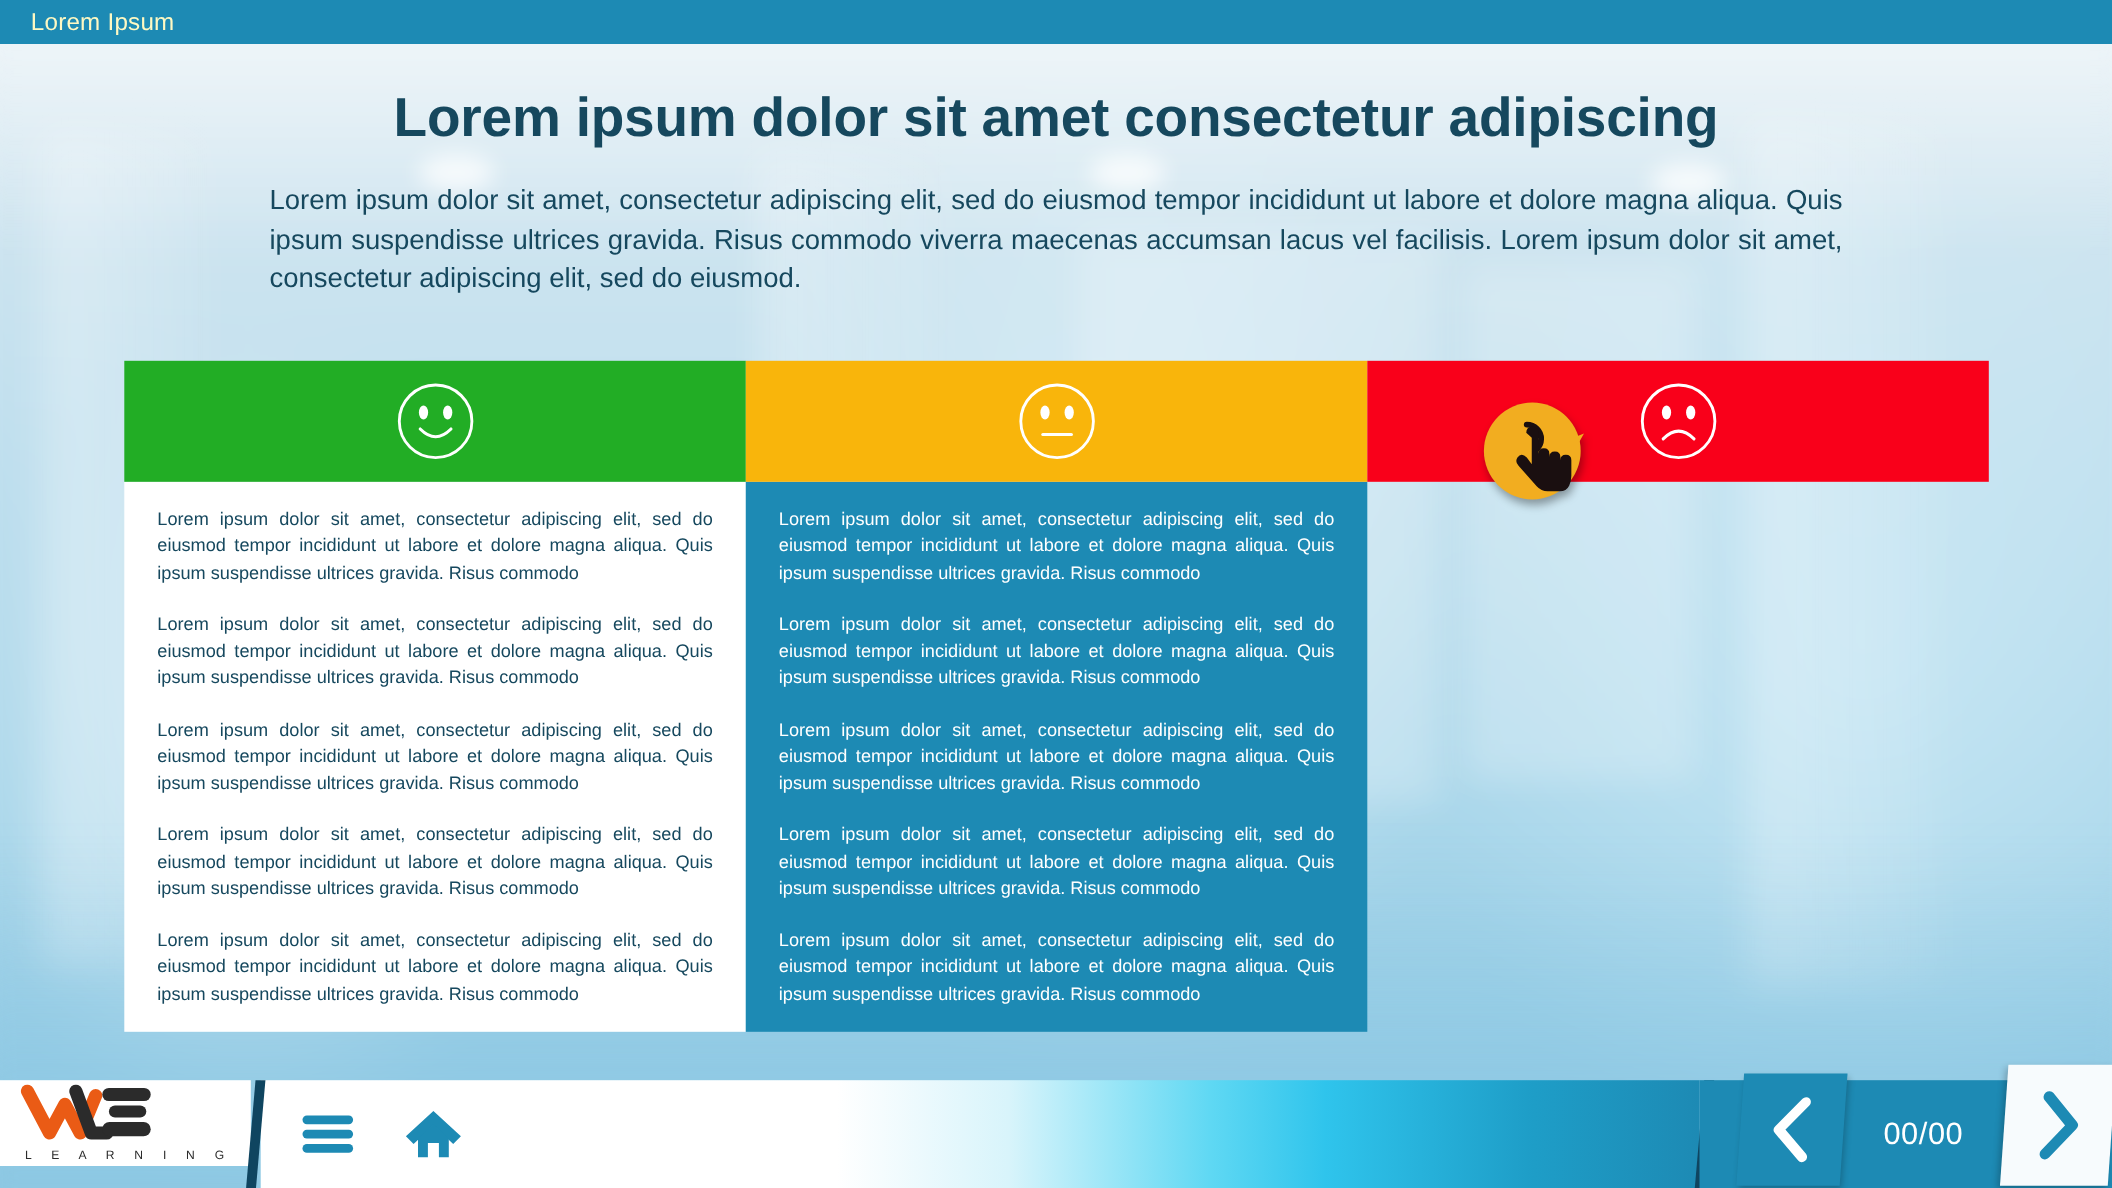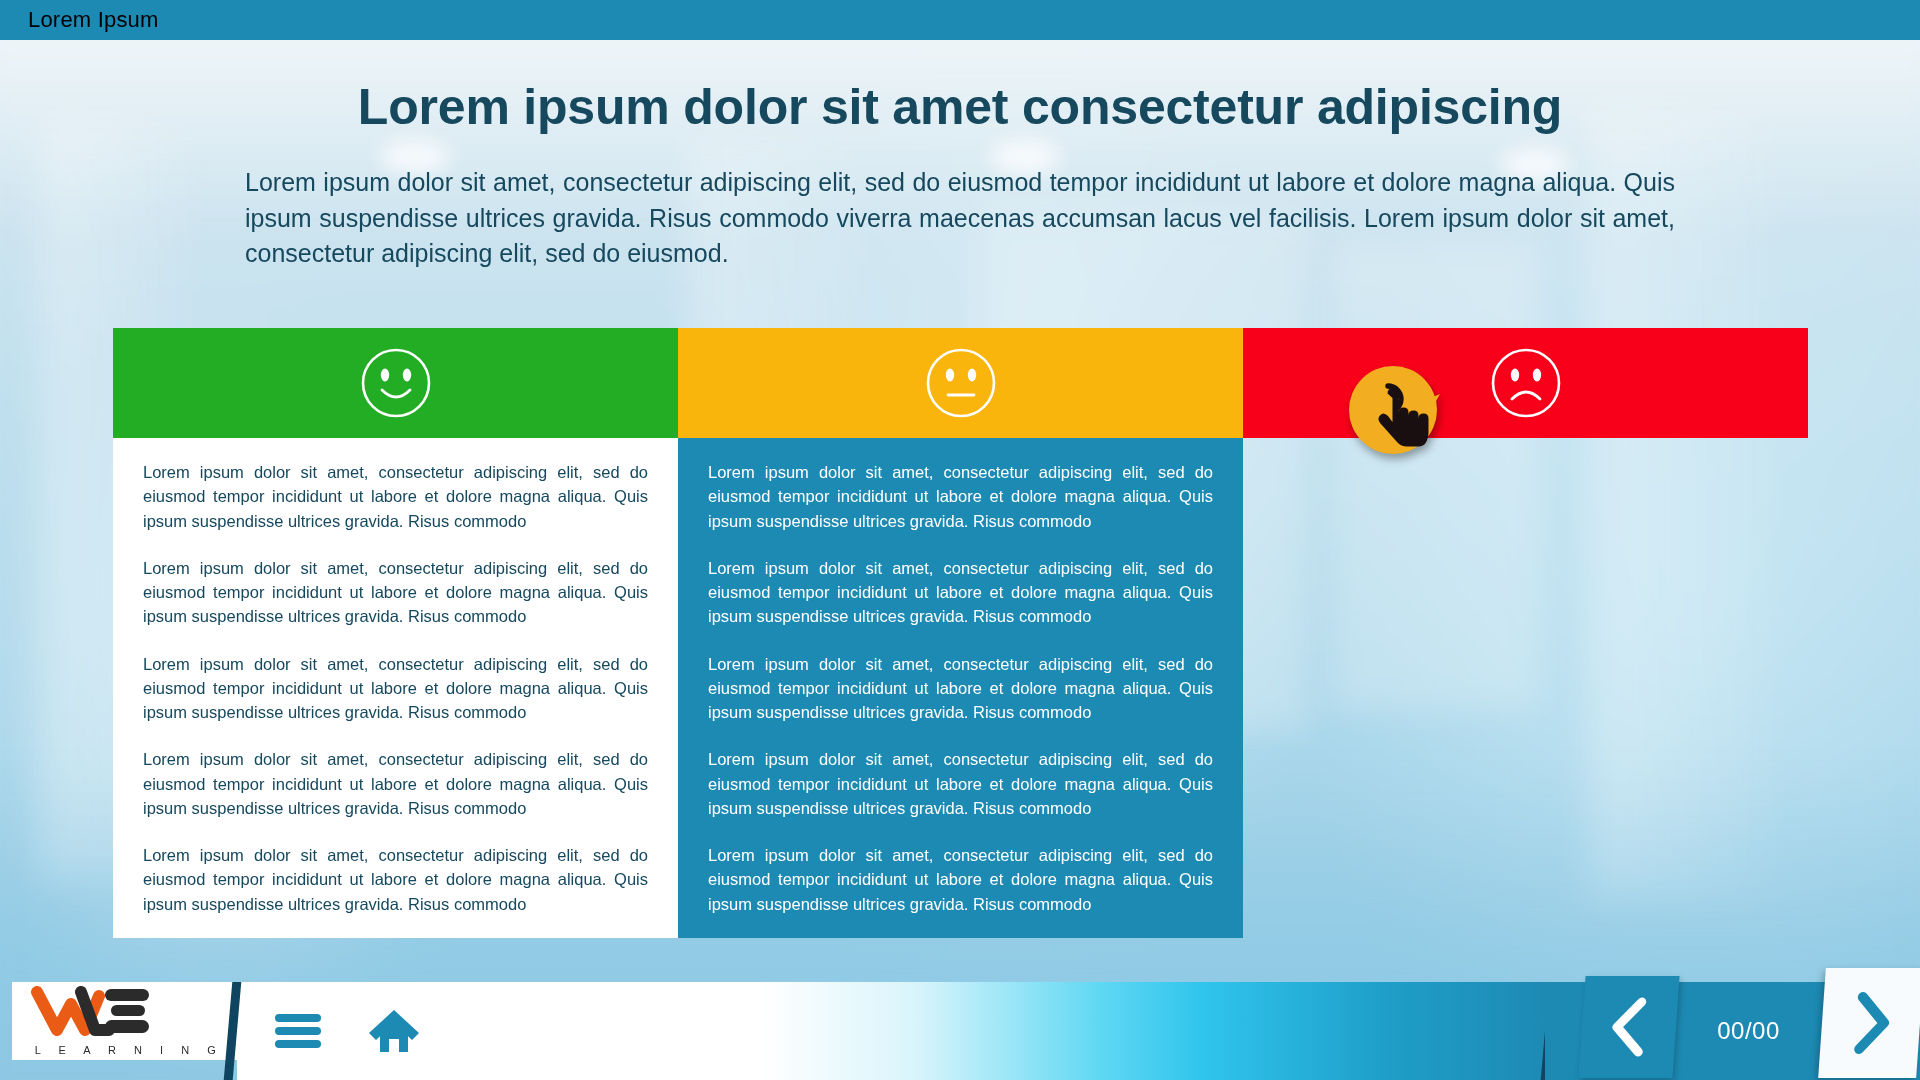--- a/index.html
+++ b/index.html
@@ -78,7 +78,7 @@
     z-index: 20;
   }
   .topbar-title {
-    color: #000000;
+    color: #fef9c3;
     font-size: 22px;
     line-height: 1;
     padding-left: 28px;

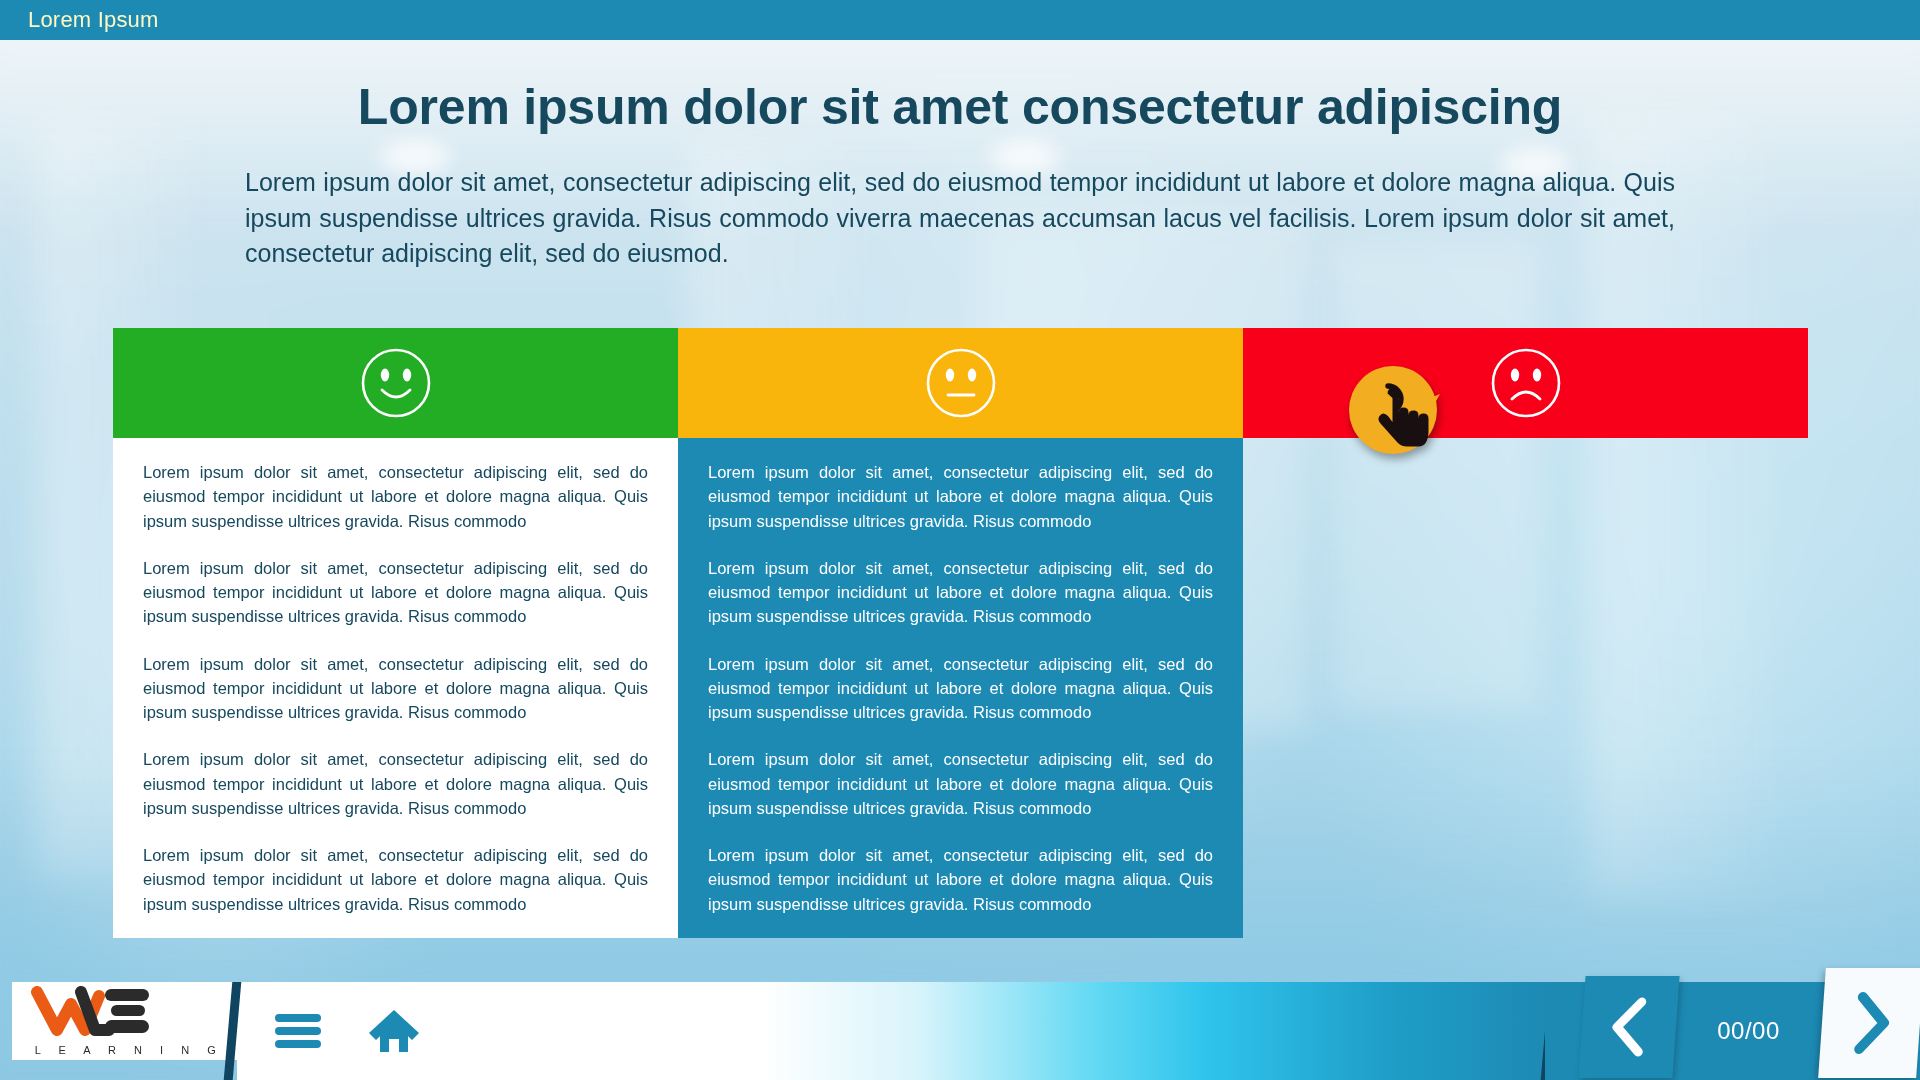--- a/index.html
+++ b/index.html
@@ -252,7 +252,7 @@
     width: 145px; height: 98px;
     display: flex; align-items: center; justify-content: center;
     color: #ffffff;
-    font-size: 24px;
+    font-size: 28px;
     letter-spacing: 0.5px;
   }
   .btn-next {

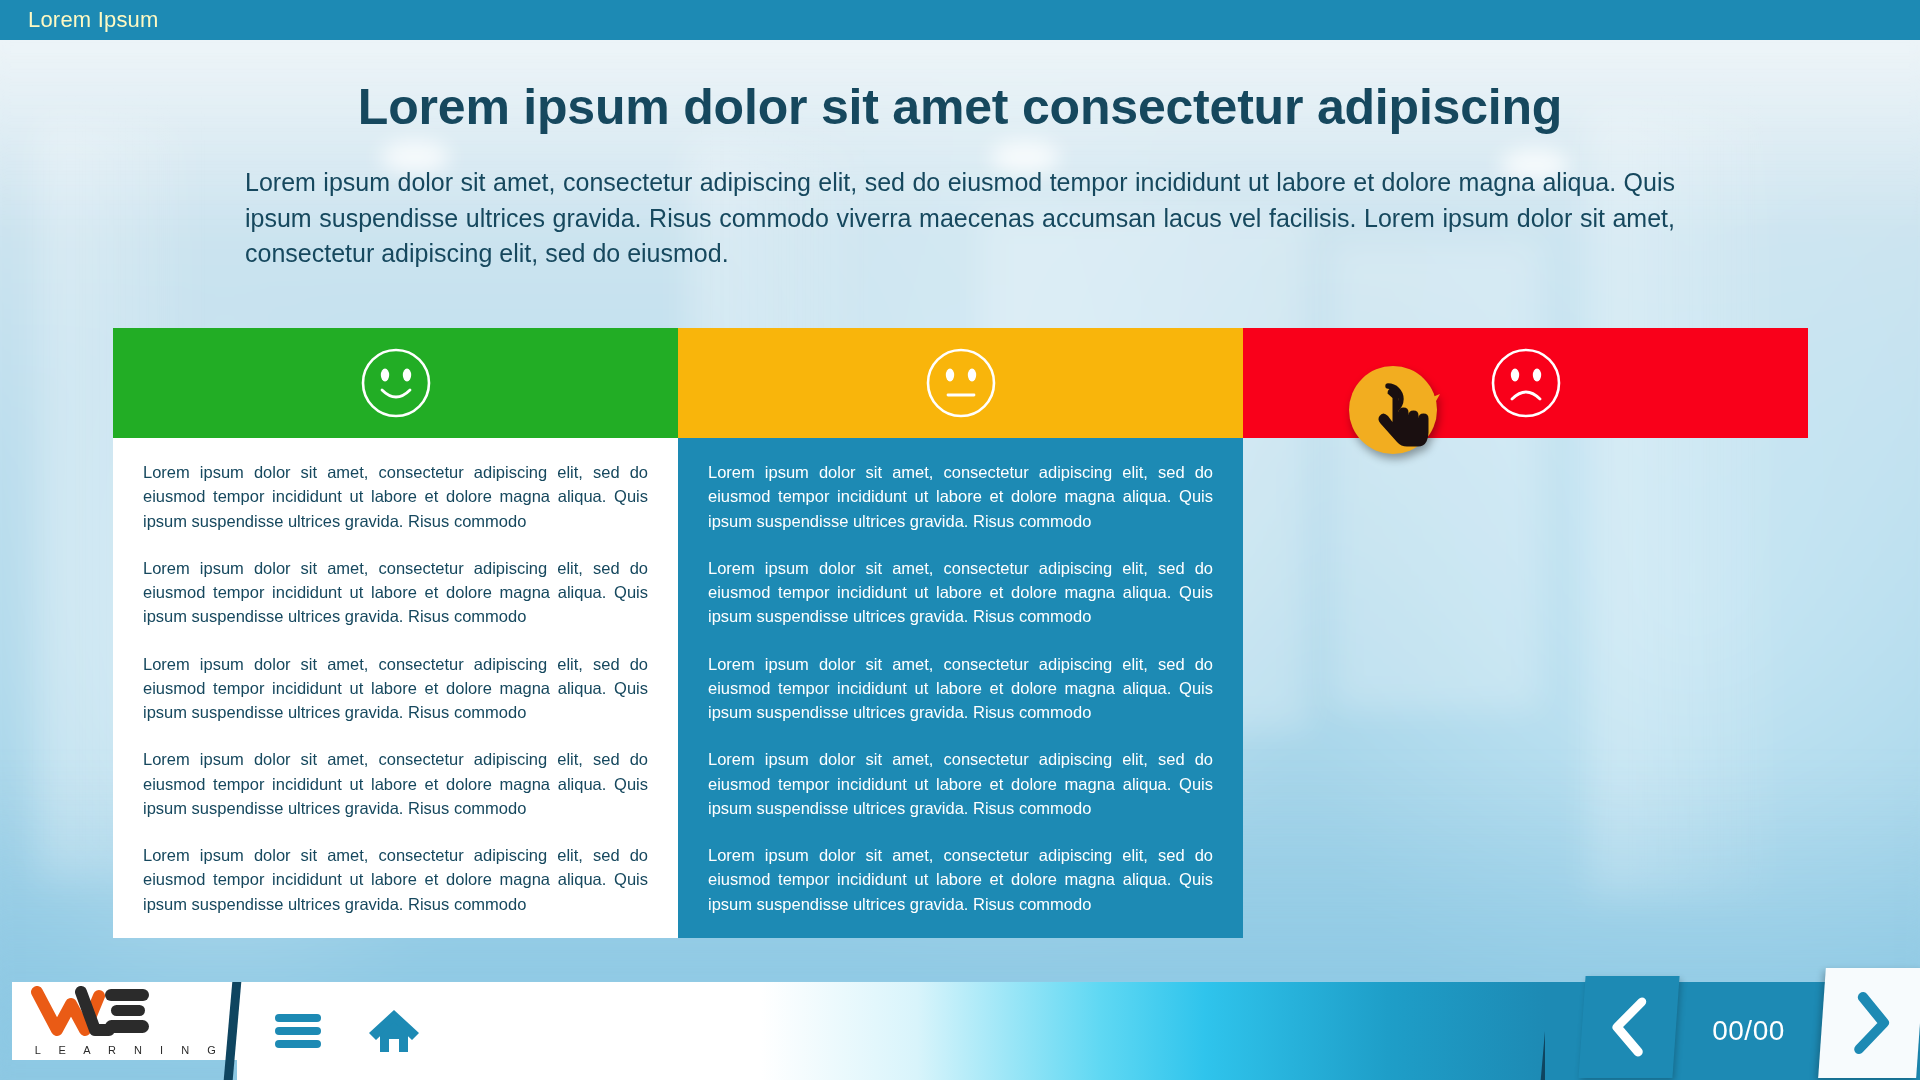--- a/index.html
+++ b/index.html
@@ -184,7 +184,7 @@
   }
   .nav-logo-zone {
     position: absolute;
-    left: 12px; top: 0;
+    left: 0; top: 0;
     width: 228px; height: 78px;
     background: #ffffff;
     display: flex;

